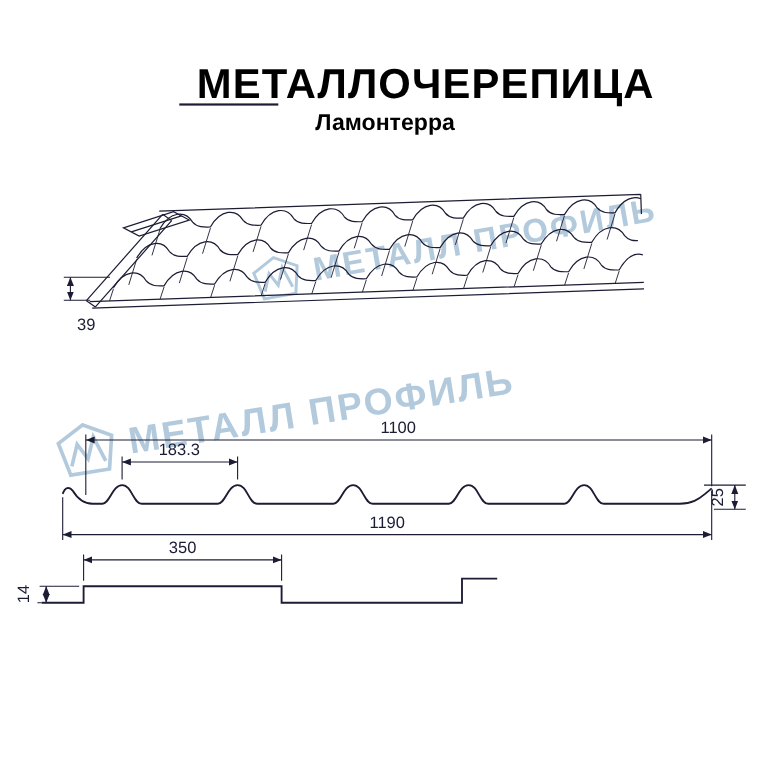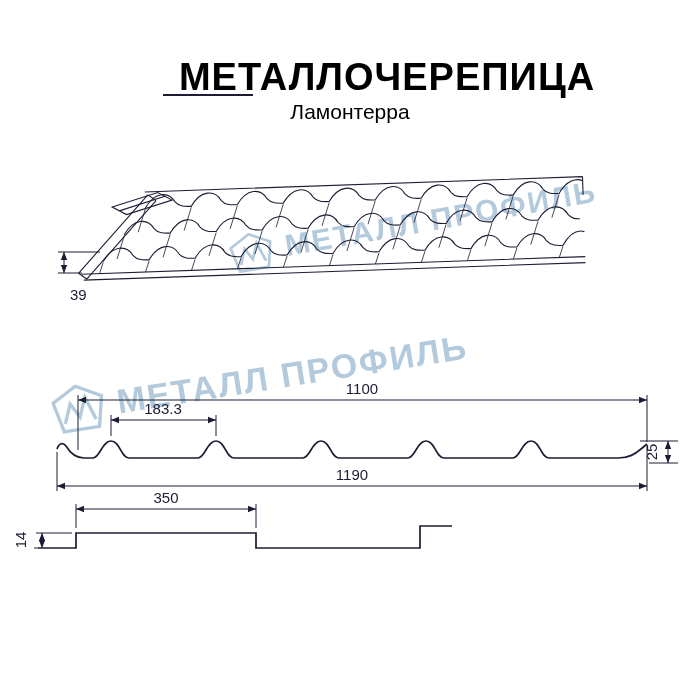--- a/index.html
+++ b/index.html
@@ -10,7 +10,7 @@
   .title-divider{position:absolute;top:94px;left:163px;width:90px;height:2px;
          background:#1c1c34;z-index:3;}
   .subtitle{position:absolute;top:100px;left:0;width:700px;text-align:center;
-         font-size:21px;font-weight:400;z-index:3;}
+         font-size:21px;font-weight:700;z-index:3;}
   .watermark{position:absolute;display:flex;align-items:center;gap:12px;
          color:#b3cadd;font-weight:bold;white-space:nowrap;letter-spacing:2px;
          transform-origin:left center;z-index:1;}

